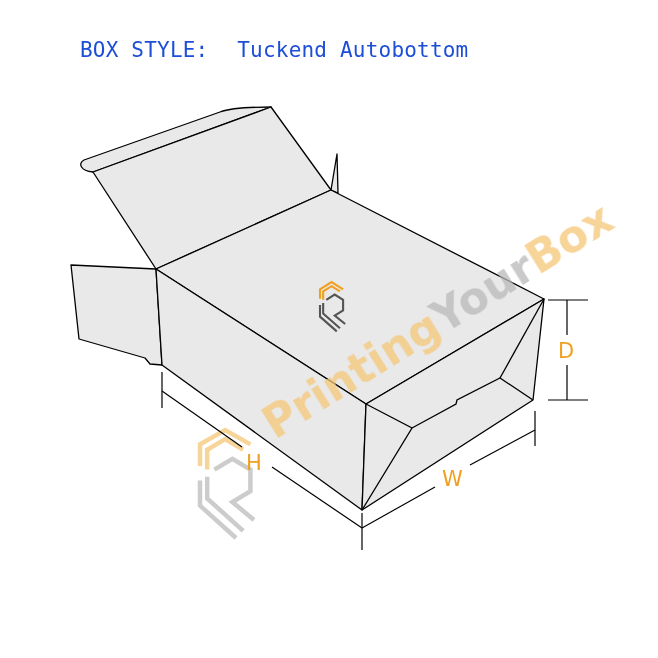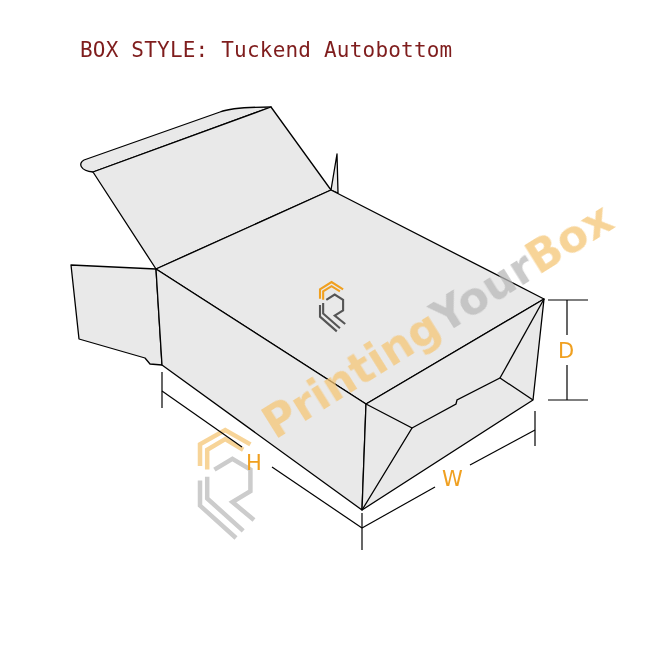--- a/index.html
+++ b/index.html
@@ -5,7 +5,7 @@
   html, body { margin: 0; padding: 0; background: #ffffff; }
   body { width: 658px; height: 658px; position: relative; overflow: hidden; font-family: "DejaVu Sans Mono", monospace; }
   #title { position: absolute; left: 80px; top: 38px; font-size: 21px; letter-spacing: 0.2px; white-space: nowrap; font-family: "DejaVu Sans Mono", "Liberation Mono", monospace; }
-  #title .label { color: #7f1d1d; }
+  #title .label { color: #1d4ed8; }
   #title .value { color: #7f1d1d; }
   svg#diagram { position: absolute; left: 0; top: 0; }
   .face { fill: #e9e9e9; stroke: #000; stroke-width: 1.3; stroke-linejoin: round; }

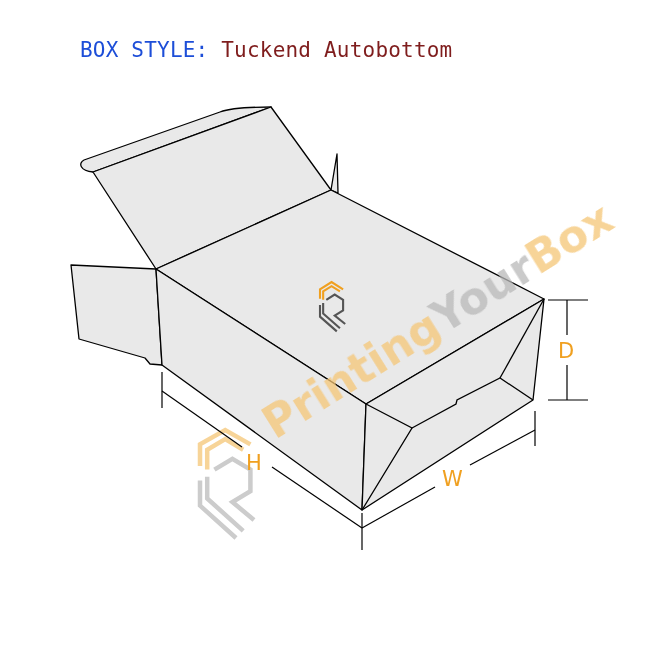--- a/index.html
+++ b/index.html
@@ -6,7 +6,7 @@
   body { width: 658px; height: 658px; position: relative; overflow: hidden; font-family: "DejaVu Sans Mono", monospace; }
   #title { position: absolute; left: 80px; top: 38px; font-size: 21px; letter-spacing: 0.2px; white-space: nowrap; font-family: "DejaVu Sans Mono", "Liberation Mono", monospace; }
   #title .label { color: #1d4ed8; }
-  #title .value { color: #7f1d1d; }
+  #title .value { color: #1d4ed8; margin-left: 16px; }
   svg#diagram { position: absolute; left: 0; top: 0; }
   .face { fill: #e9e9e9; stroke: #000; stroke-width: 1.3; stroke-linejoin: round; }
   .line { fill: none; stroke: #000; stroke-width: 1.3; }

